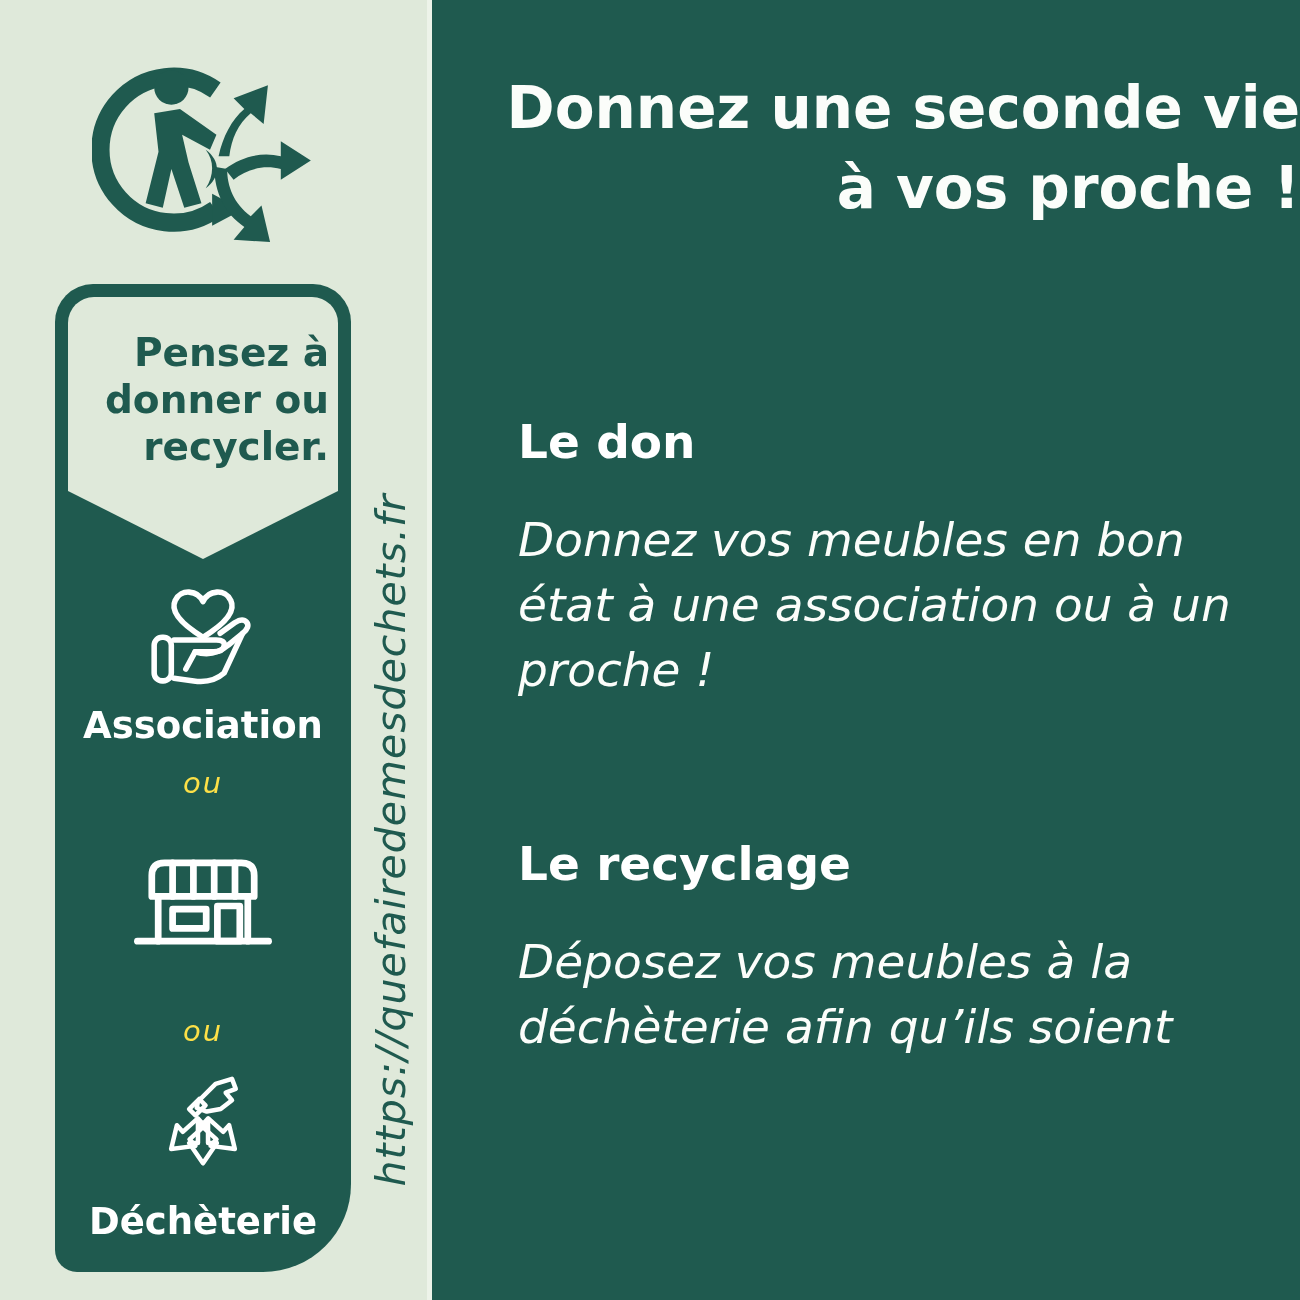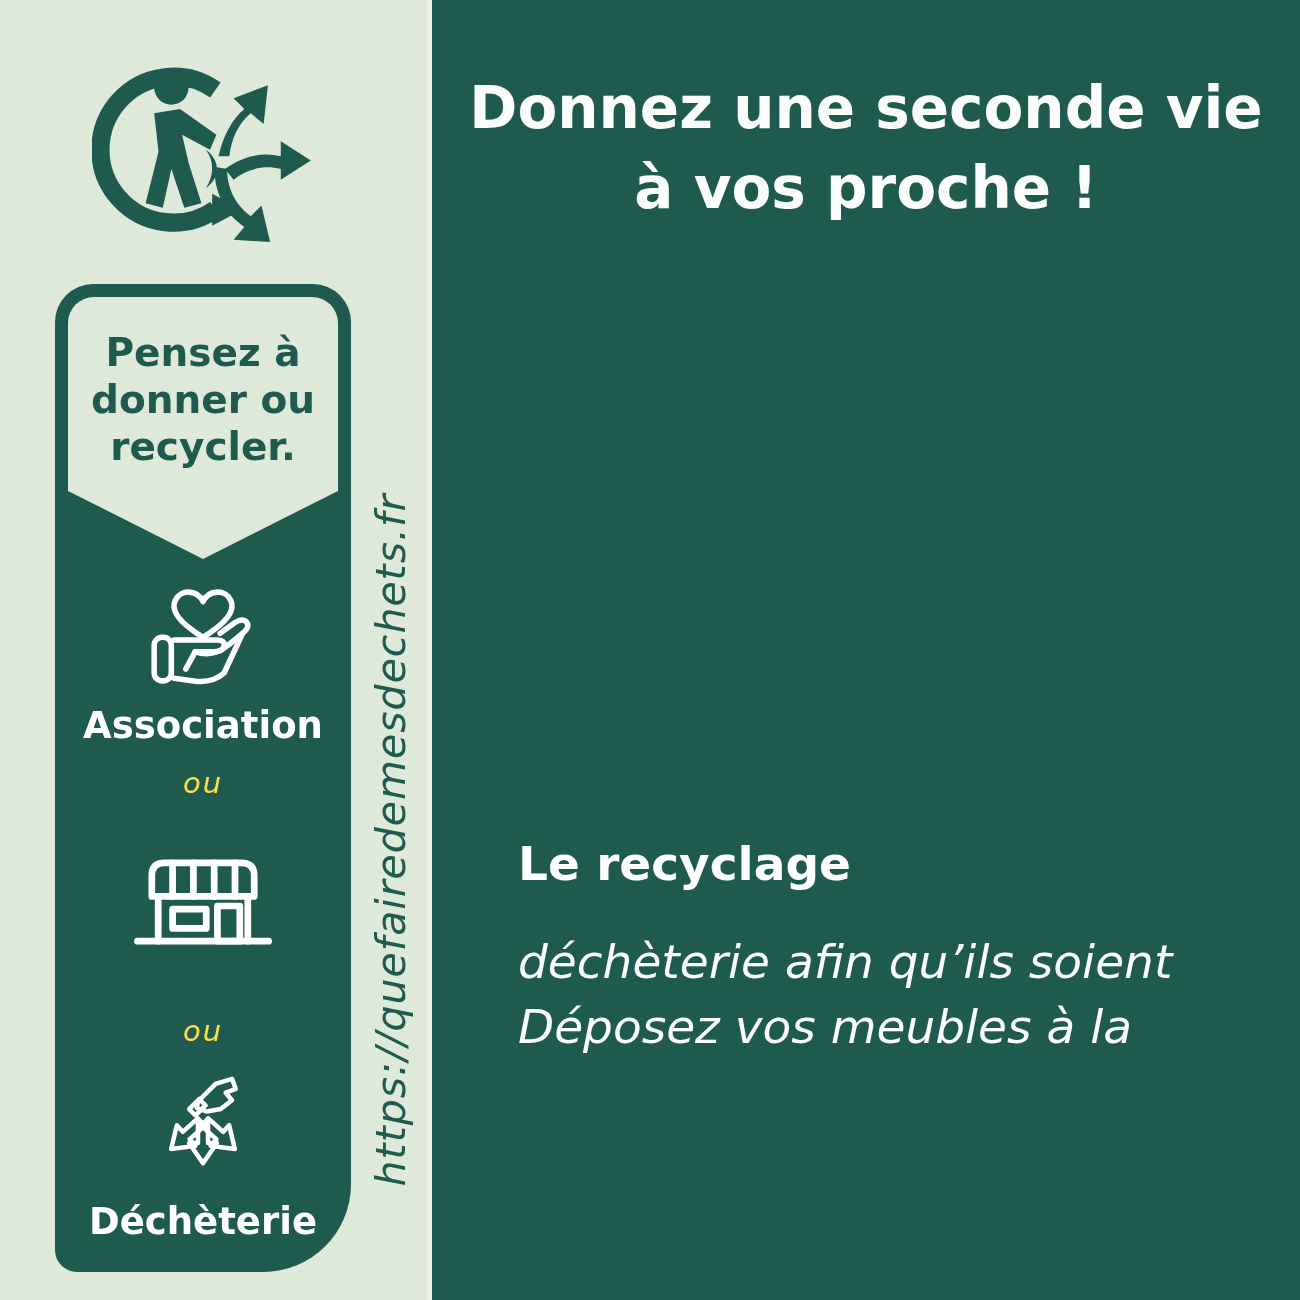--- a/index.html
+++ b/index.html
@@ -24,7 +24,7 @@
   }
   .main-heading{
     position:absolute;left:432px;top:68px;width:868px;
-    text-align:center;color:var(--off-white);
+    text-align:right;color:var(--off-white);
     font-size:58px;font-weight:bold;line-height:80px;letter-spacing:0px;
   }
   .section{position:absolute;left:518px;width:760px;color:var(--off-white);}

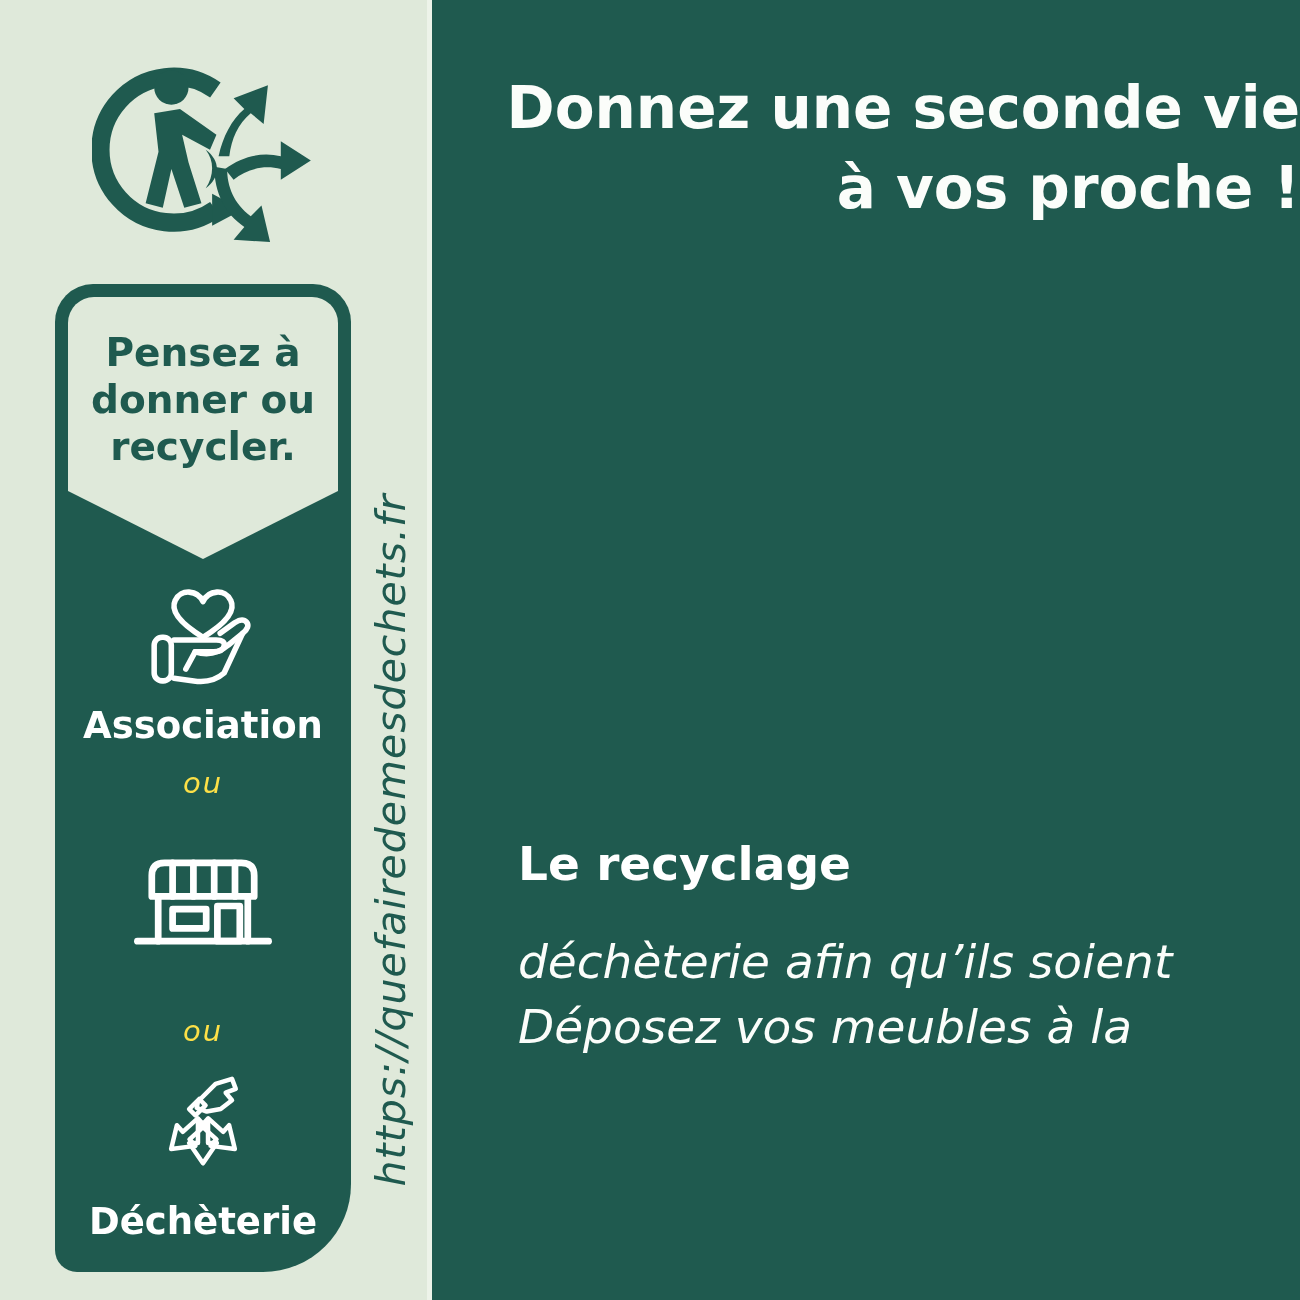--- a/index.html
+++ b/index.html
@@ -50,7 +50,7 @@
     display:flex;align-items:flex-start;justify-content:center;
   }
   .pennant-title{
-    margin-top:32px;width:252px;text-align:center;
+    margin-top:32px;width:252px;text-align:right;
     color:var(--dark-green);font-size:39px;font-weight:bold;line-height:47px;
   }
   .banner-icon{position:absolute;left:50%;transform:translateX(-50%);}

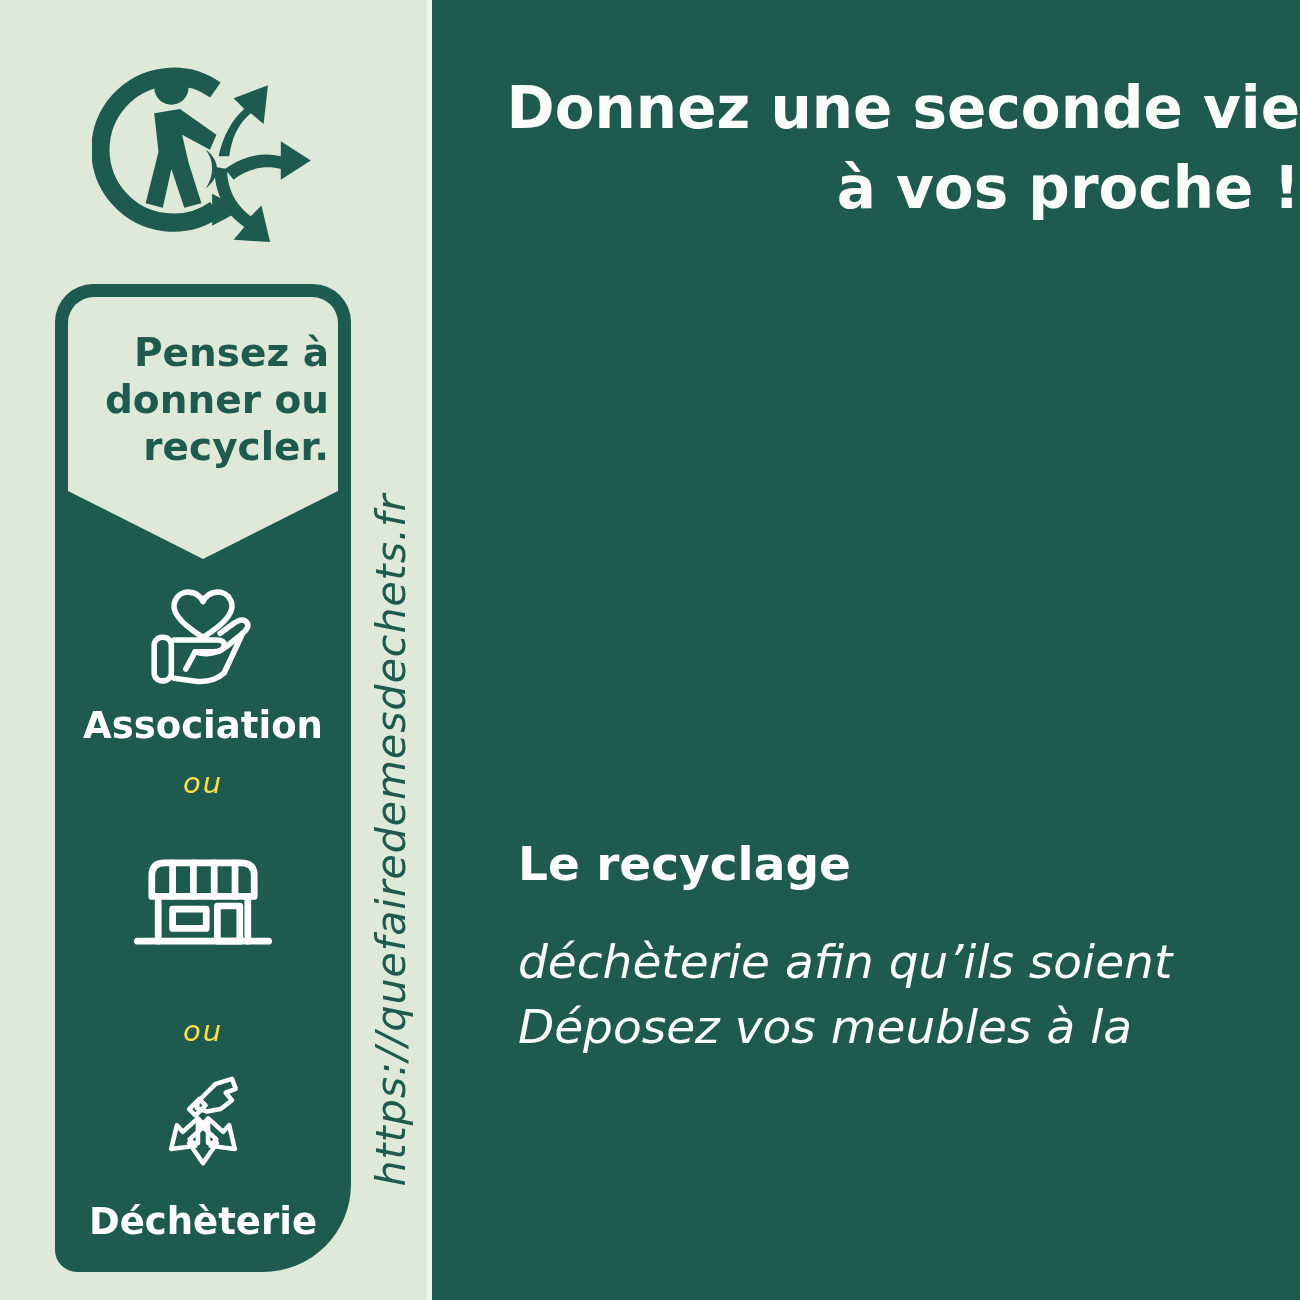--- a/index.html
+++ b/index.html
@@ -92,6 +92,12 @@
     <div>à vos proche !</div>
   </div>
 
+  <div class="section section-don">
+    <div class="section-title">Le don</div>
+    <div class="section-line">Donnez vos meubles en bon</div>
+    <div class="section-line">état à une association ou à un</div>
+    <div class="section-line">proche !</div>
+  </div>
 
   <div class="section section-recyclage">
     <div class="section-title">Le recyclage</div>

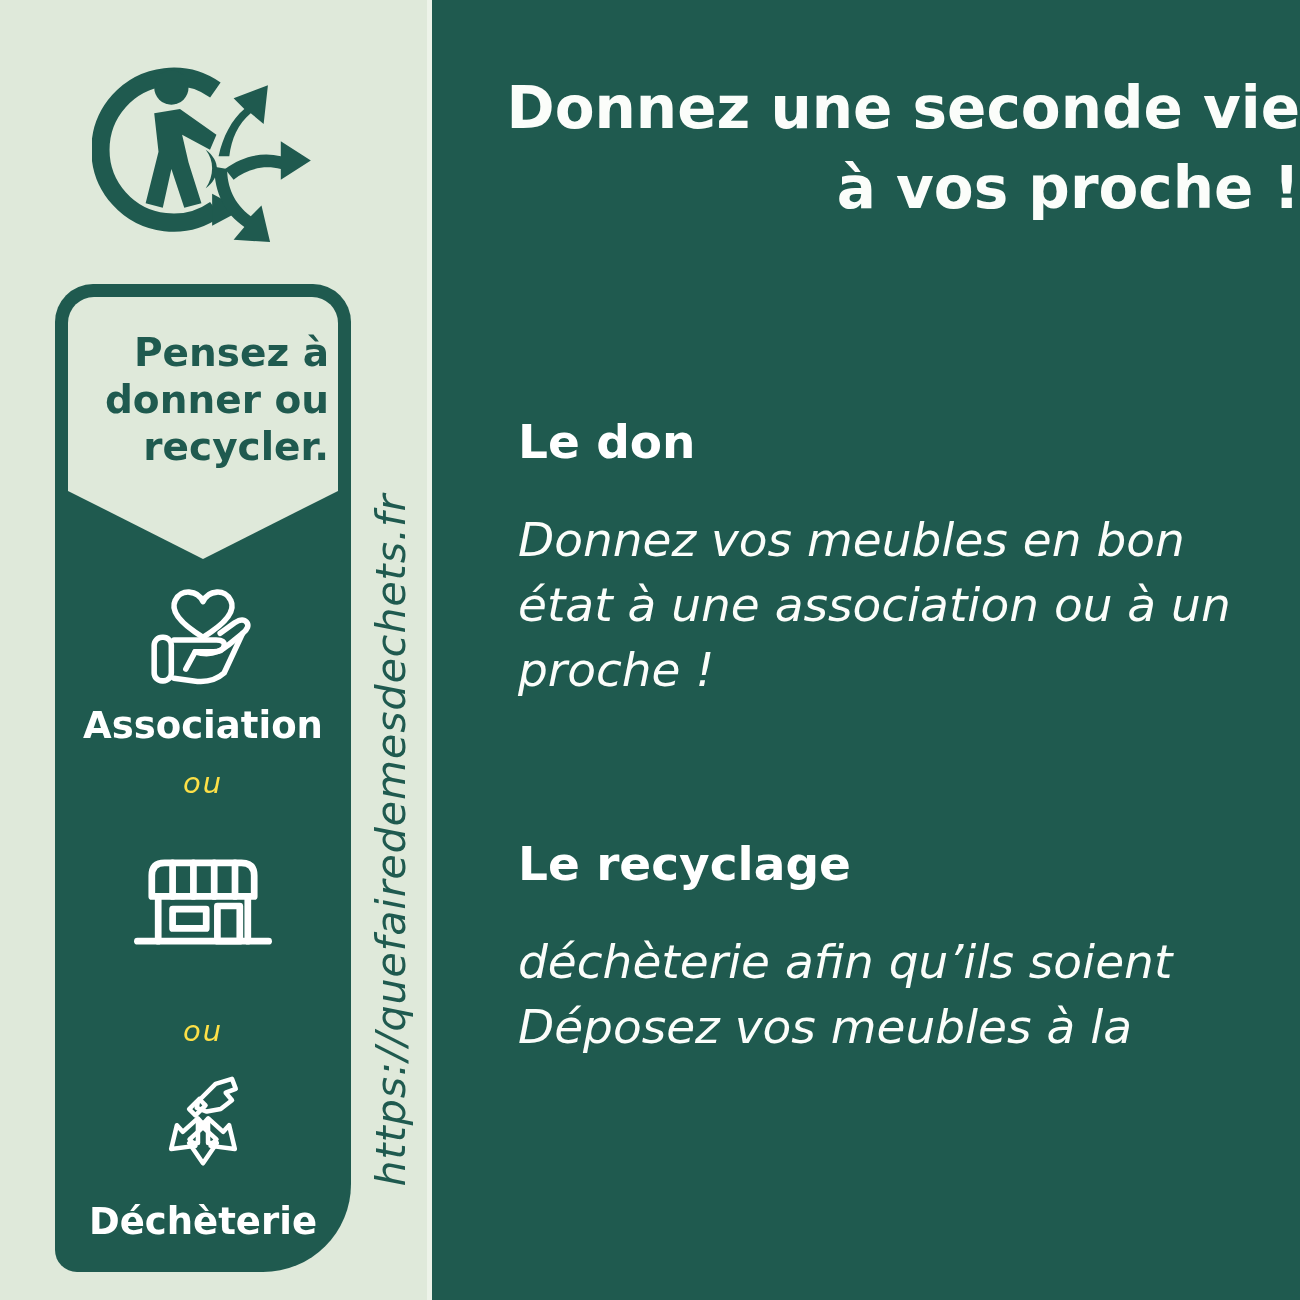--- a/index.html
+++ b/index.html
@@ -101,8 +101,8 @@
 
   <div class="section section-recyclage">
     <div class="section-title">Le recyclage</div>
+    <div class="section-line">Déposez vos meubles à la</div>
     <div class="section-line">déchèterie afin qu’ils soient</div>
-    <div class="section-line">Déposez vos meubles à la</div>
   </div>
 
   <div class="triman">

